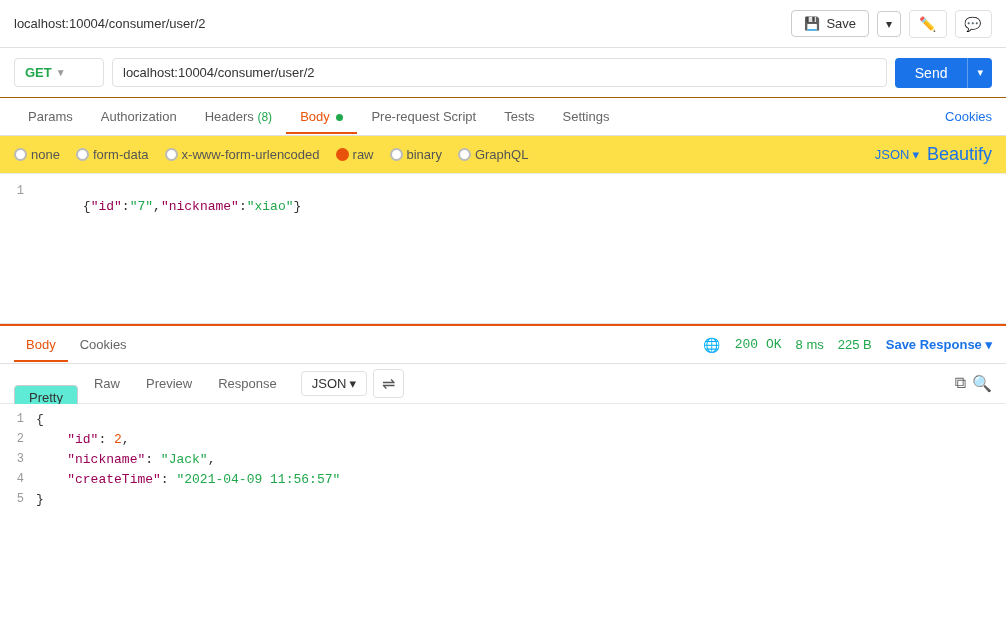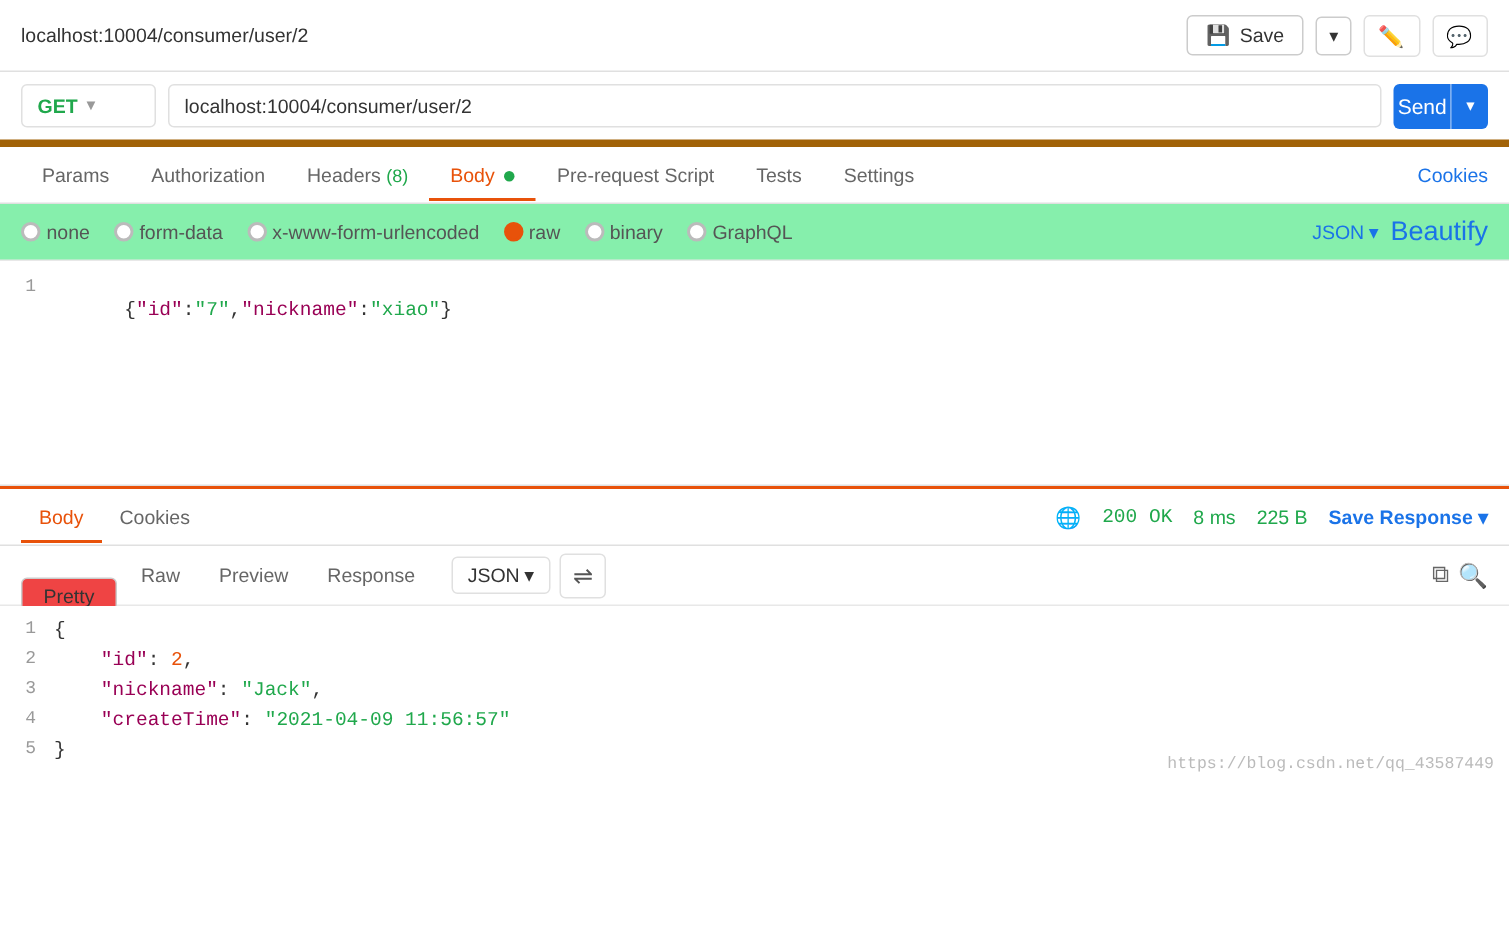--- a/index.html
+++ b/index.html
@@ -34,7 +34,7 @@
     
     .request-bar {
       display: flex; align-items: center; padding: 10px 14px; gap: 8px;
-      border-bottom: 5px solid #a16207; height: 50px;
+      border-bottom: 1px solid #a16207; height: 50px;
     }
     .method-select {
       display: flex; align-items: center; gap: 4px;

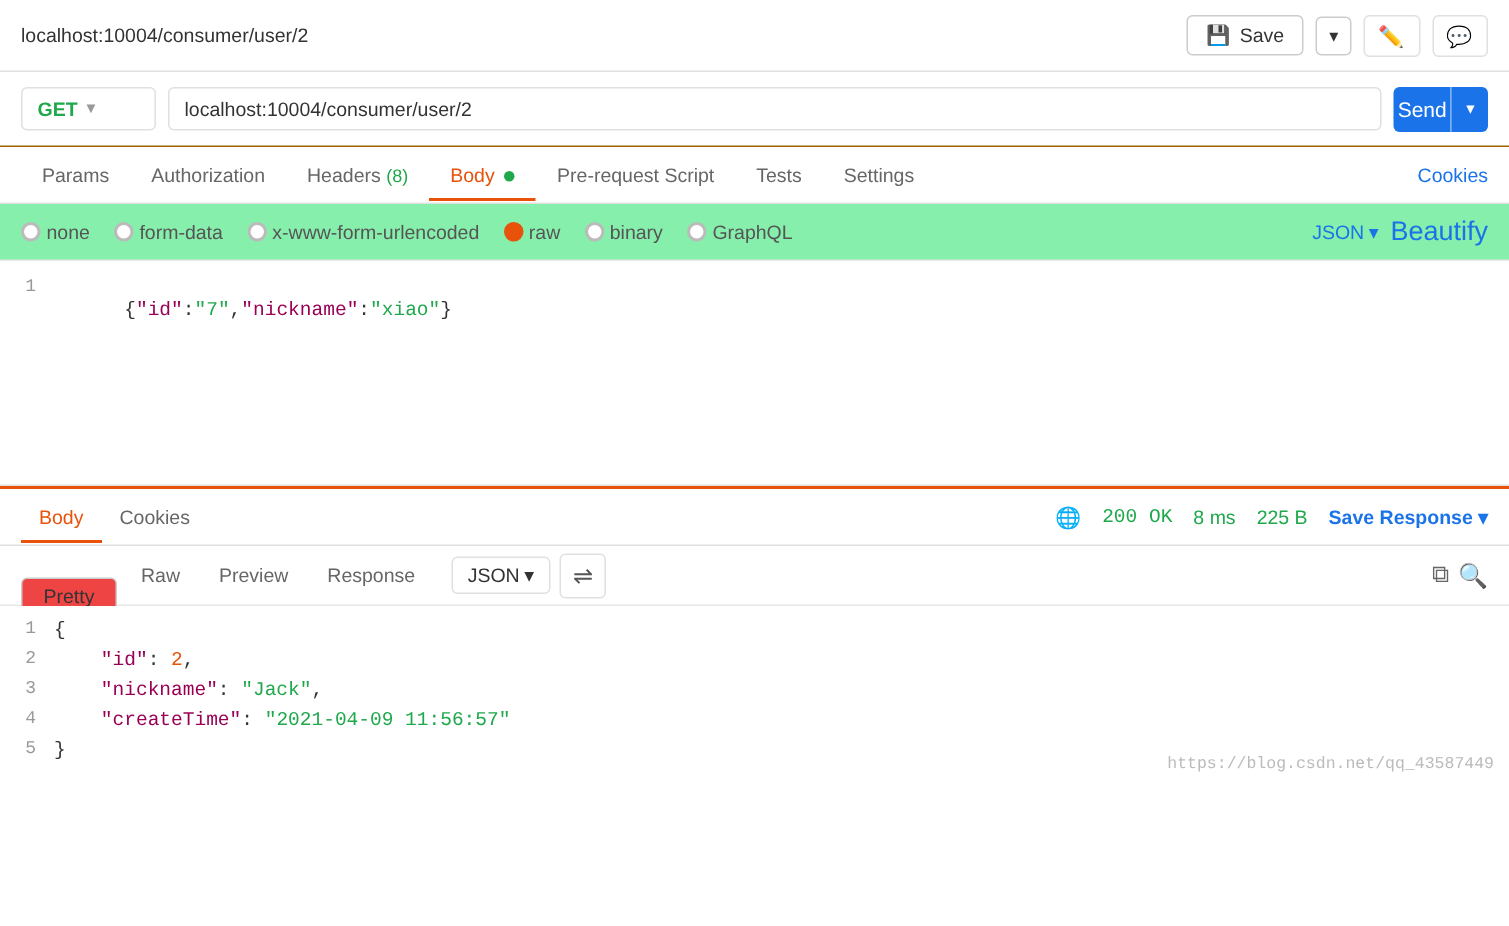--- a/index.html
+++ b/index.html
@@ -50,7 +50,7 @@
     }
     .send-btn {
       background: #1a73e8; color: #fff; border: none;
-      padding: 7px 3px; border-radius: 4px 0 0 4px;
+      padding: 7px 20px; border-radius: 4px 0 0 4px;
       cursor: pointer; font-size: 14px; font-weight: 500;
     }
     .send-arrow {

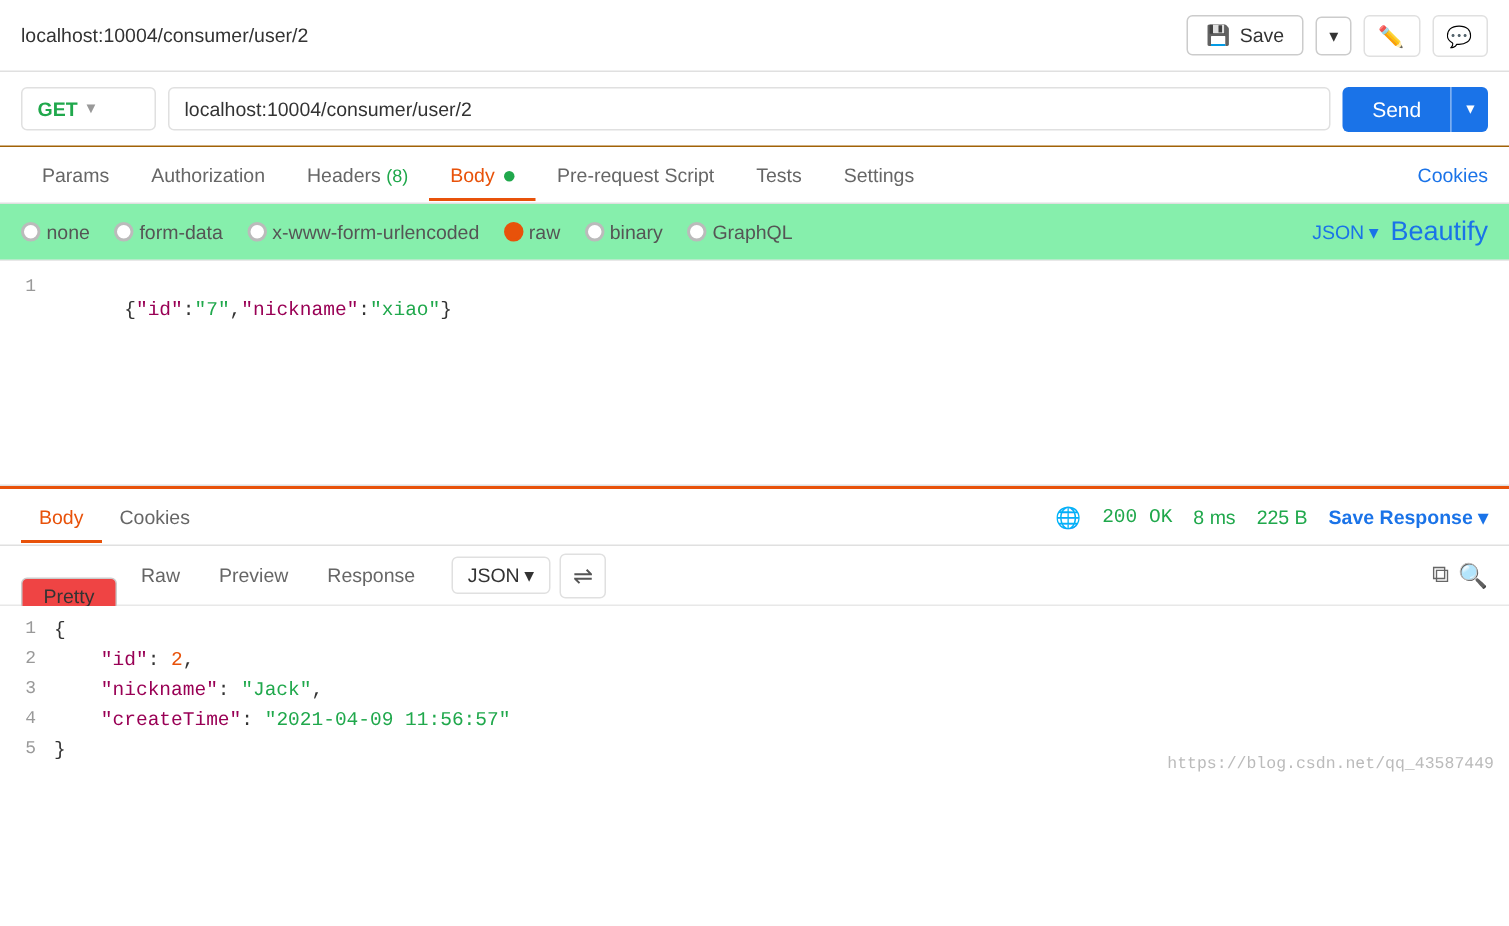--- a/index.html
+++ b/index.html
@@ -78,7 +78,7 @@
     
     .body-type-bar {
       display: flex; align-items: center; padding: 8px 14px; gap: 16px;
-      border-bottom: 1px solid #e8e8e8; background: #86efac; height: 38px;
+      border-bottom: 1px solid #e8e8e8; background: #fde047; height: 38px;
     }
     .radio-option { display: flex; align-items: center; gap: 4px; cursor: pointer; font-size: 13px; color: #555; }
     .radio-circle {

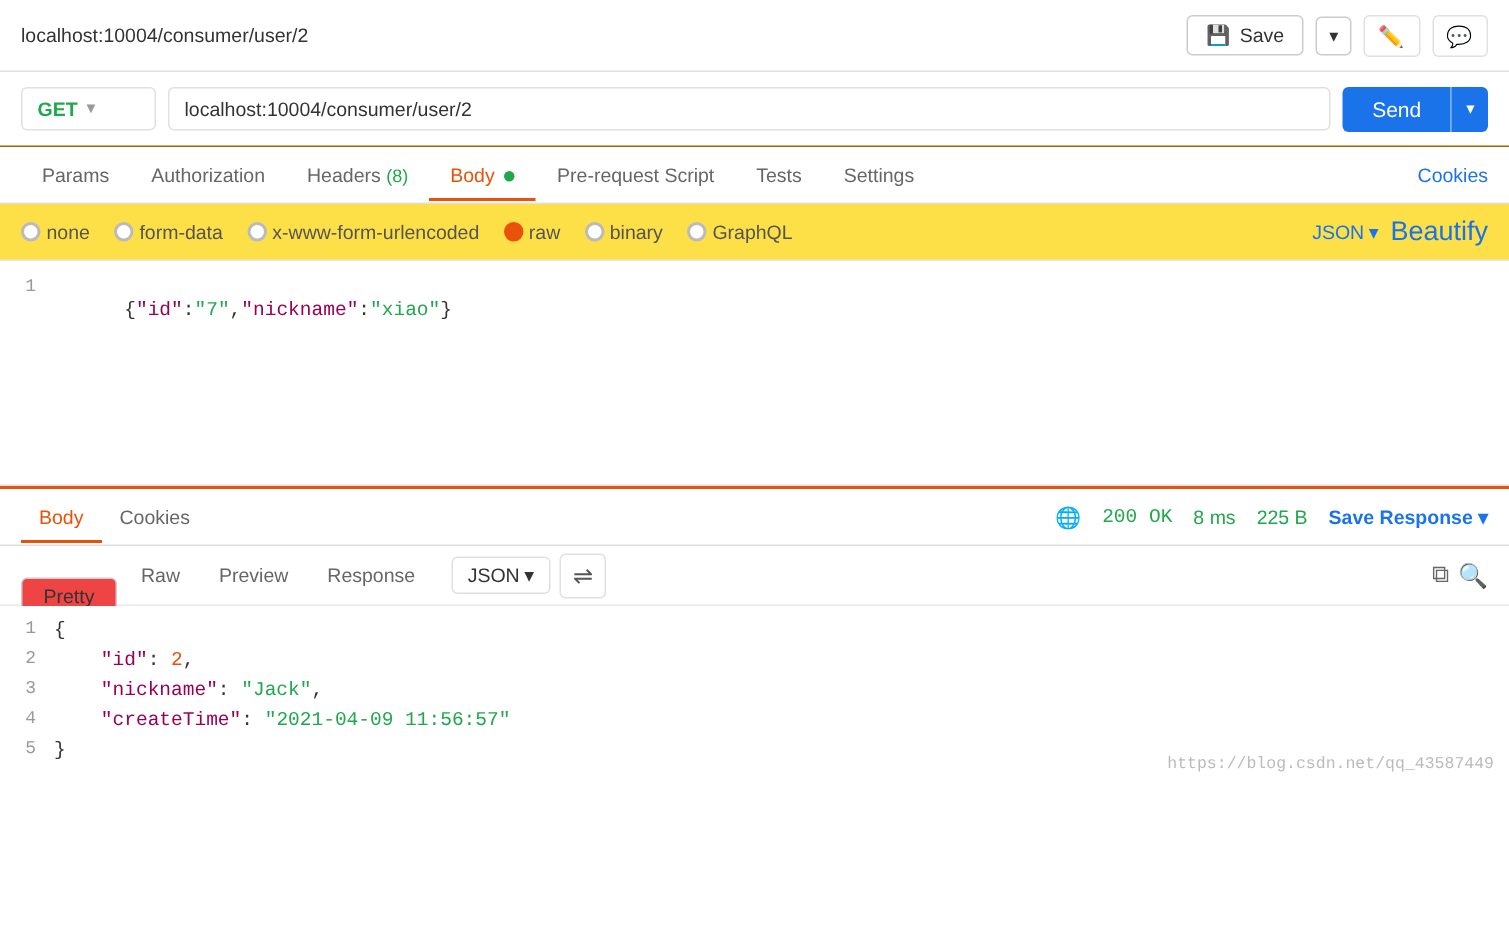--- a/index.html
+++ b/index.html
@@ -138,7 +138,7 @@
       border-radius: 4px; cursor: pointer; font-size: 13px; color: #333;
       font-weight: 500;
     }
-    .pretty-btn.active { background: #ef4444; border-color: #ccc; margin-top: 28px; }
+    .pretty-btn.active { background: #5eead4; border-color: #ccc; margin-top: 28px; }
     .format-tab { padding: 4px 10px; cursor: pointer; font-size: 13px; color: #666; }
     .json-sel2 { display: flex; align-items: center; gap: 3px; color: #333; font-size: 13px; cursor: pointer; border: 1px solid #e0e0e0; padding: 4px 10px; border-radius: 4px; margin-left: 8px; }
     .wrap-icon { padding: 4px 8px; cursor: pointer; font-size: 16px; color: #555; border: 1px solid #e0e0e0; border-radius: 4px; }

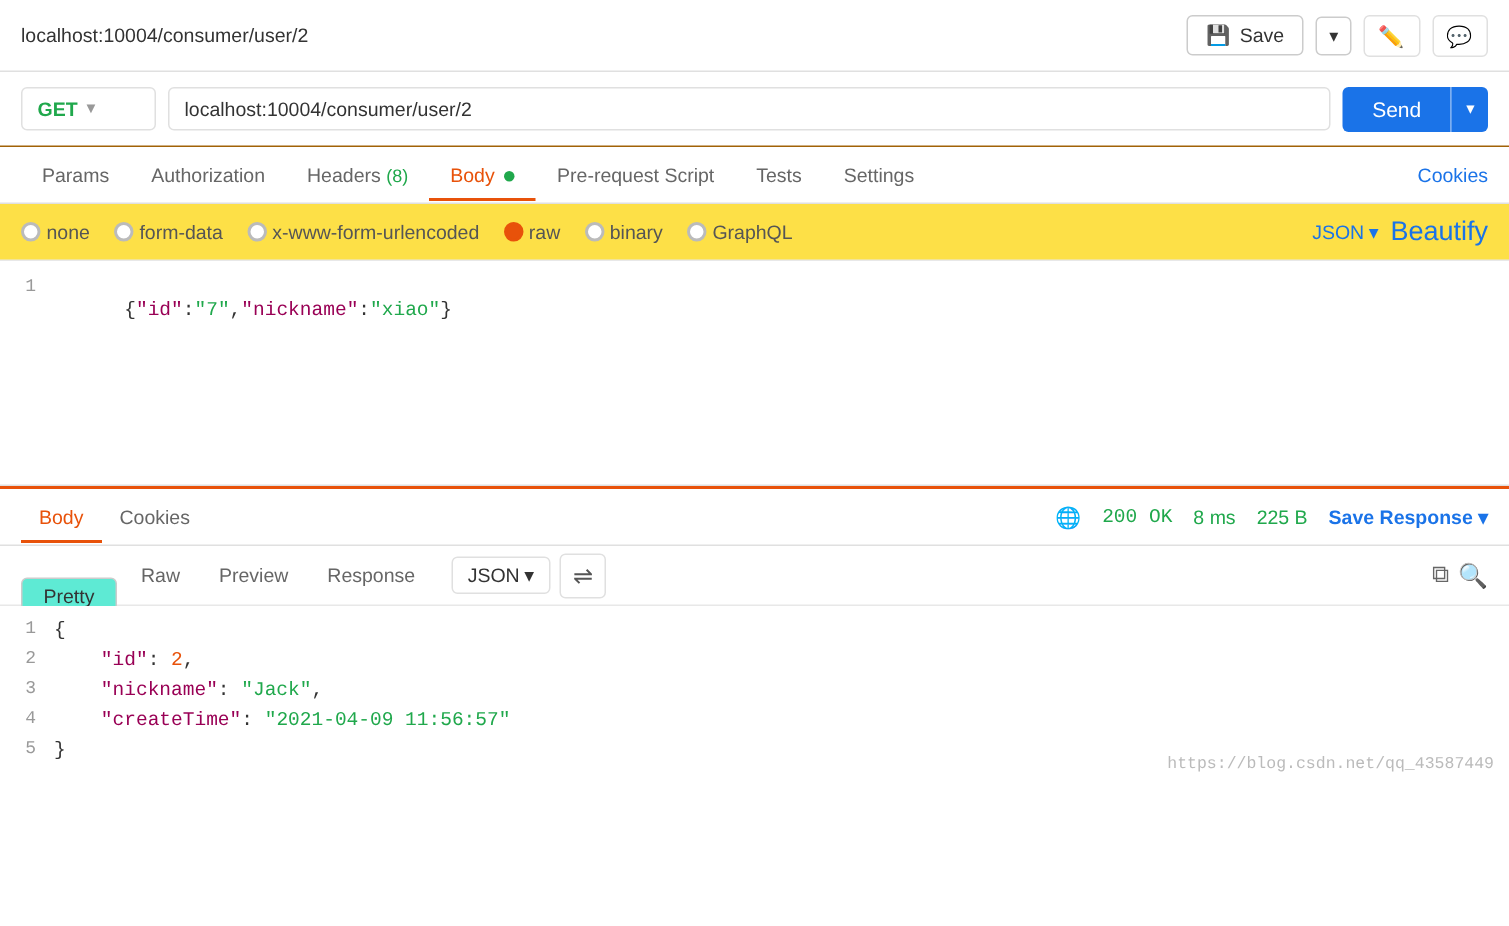--- a/index.html
+++ b/index.html
@@ -298,7 +298,6 @@
       <span class="line-num">5</span>
       <span class="line-content"><span class="c-brace">}</span></span>
     </div>
-    <div class="watermark">https://blog.csdn.net/qq_43587449</div>
   </div>
 </div>
 

